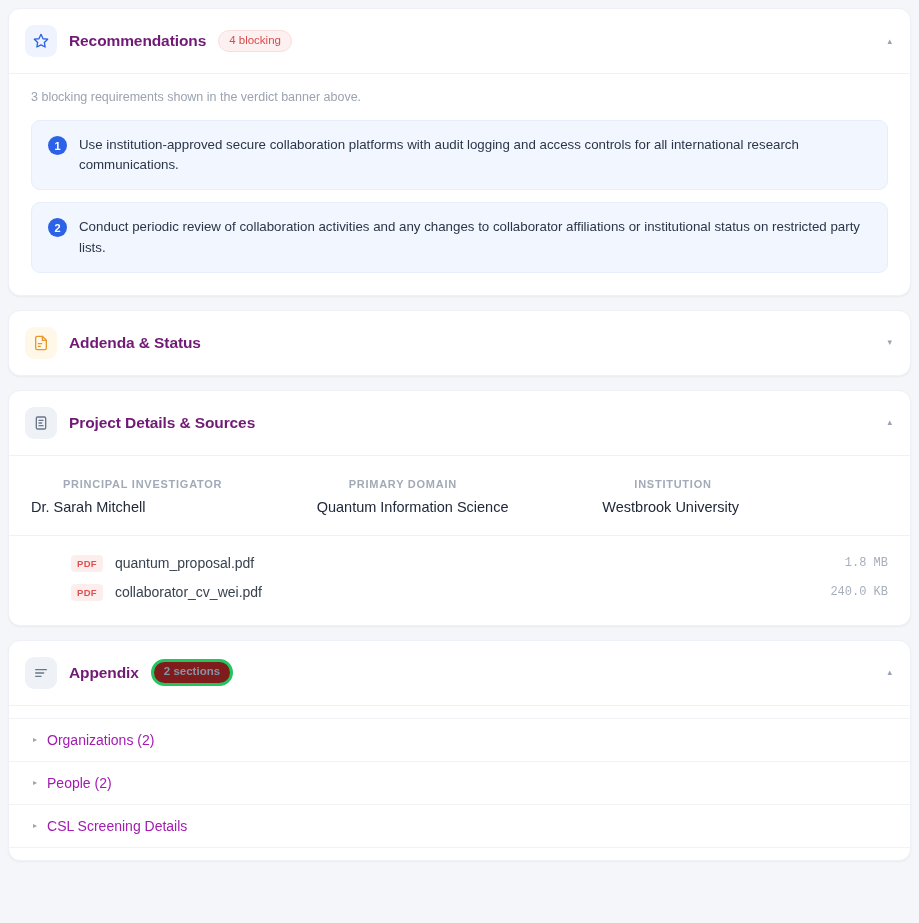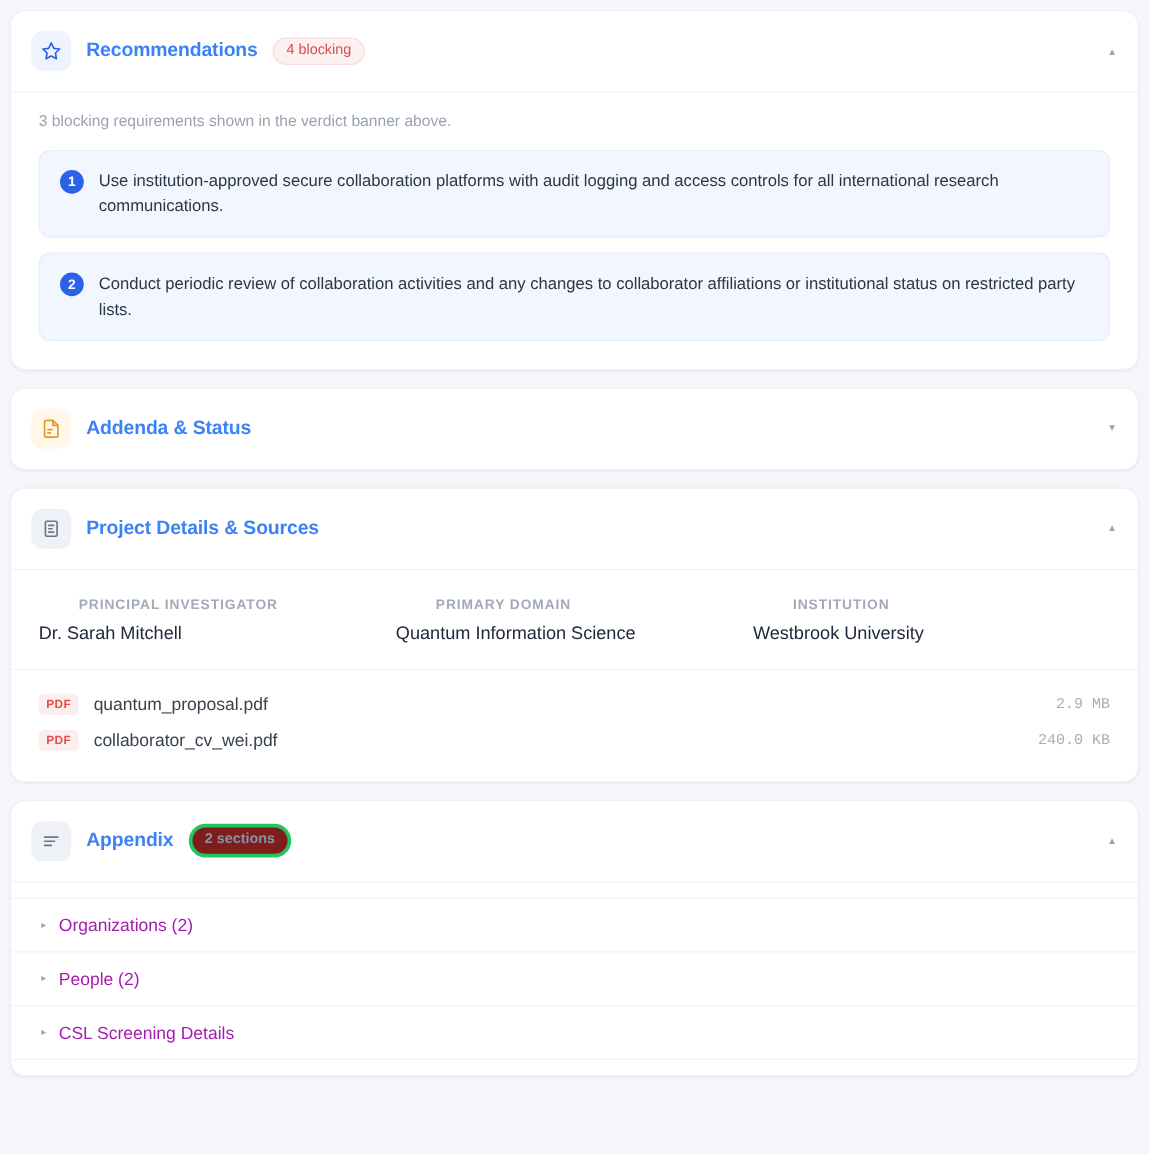--- a/index.html
+++ b/index.html
@@ -54,7 +54,7 @@
   .head-title {
     font-size: 15.5px;
     font-weight: bold;
-    color: #3b82f6;
+    color: #701a75;
     letter-spacing: -0.1px;
   }
 

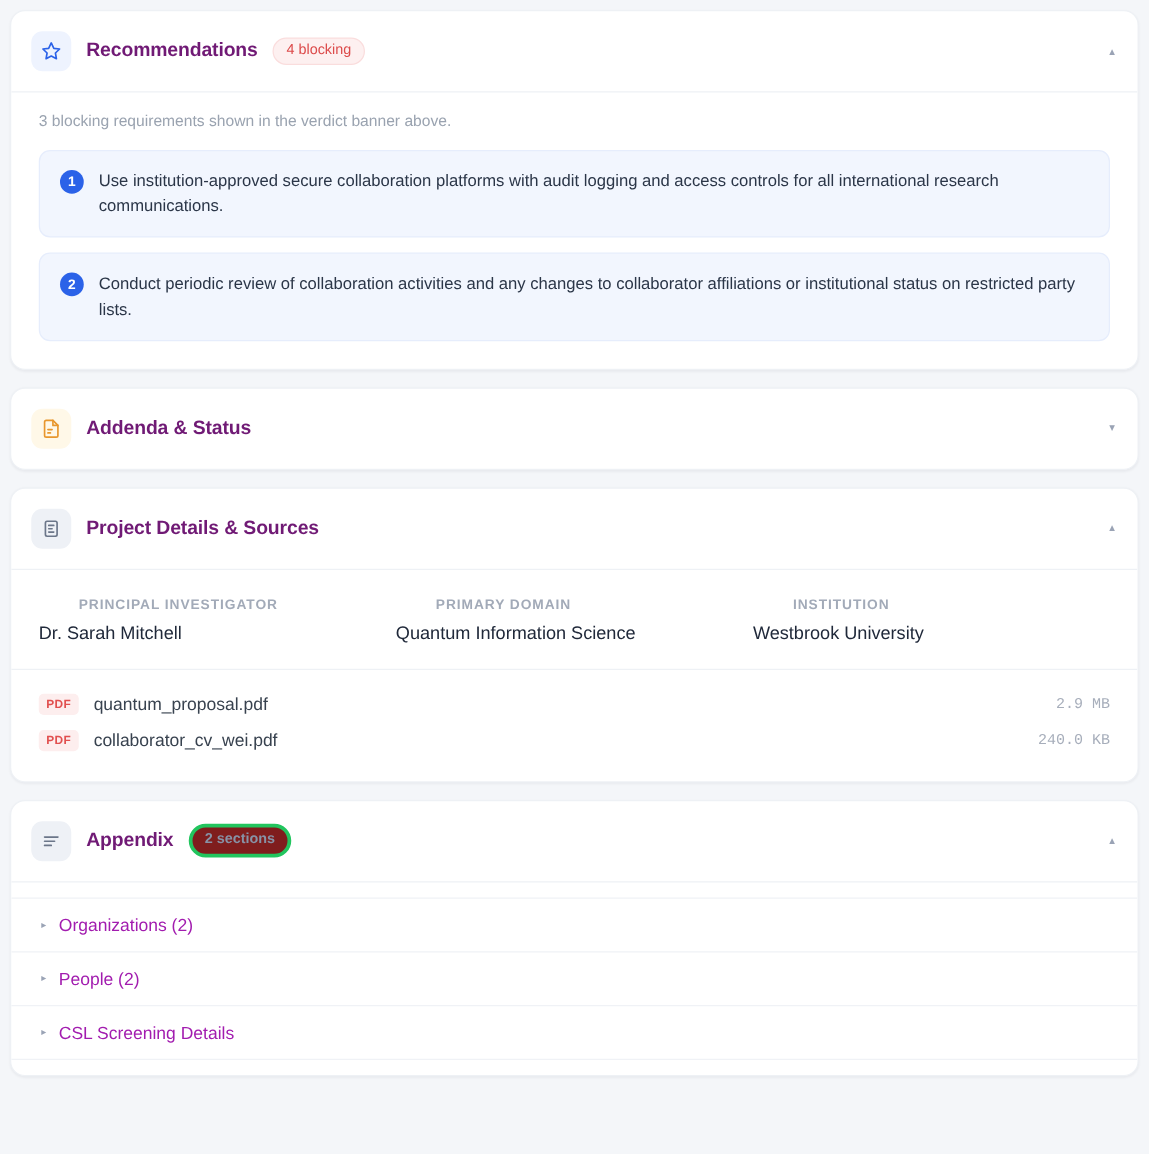--- a/index.html
+++ b/index.html
@@ -146,7 +146,7 @@
     color: #20293a;
   }
 
-  .file-list { padding: 13px 22px 18px 22px; }
+  .file-list { padding: 13px 22px 18px 22px; margin-left: 40px; }
   .file-row {
     display: flex;
     align-items: center;

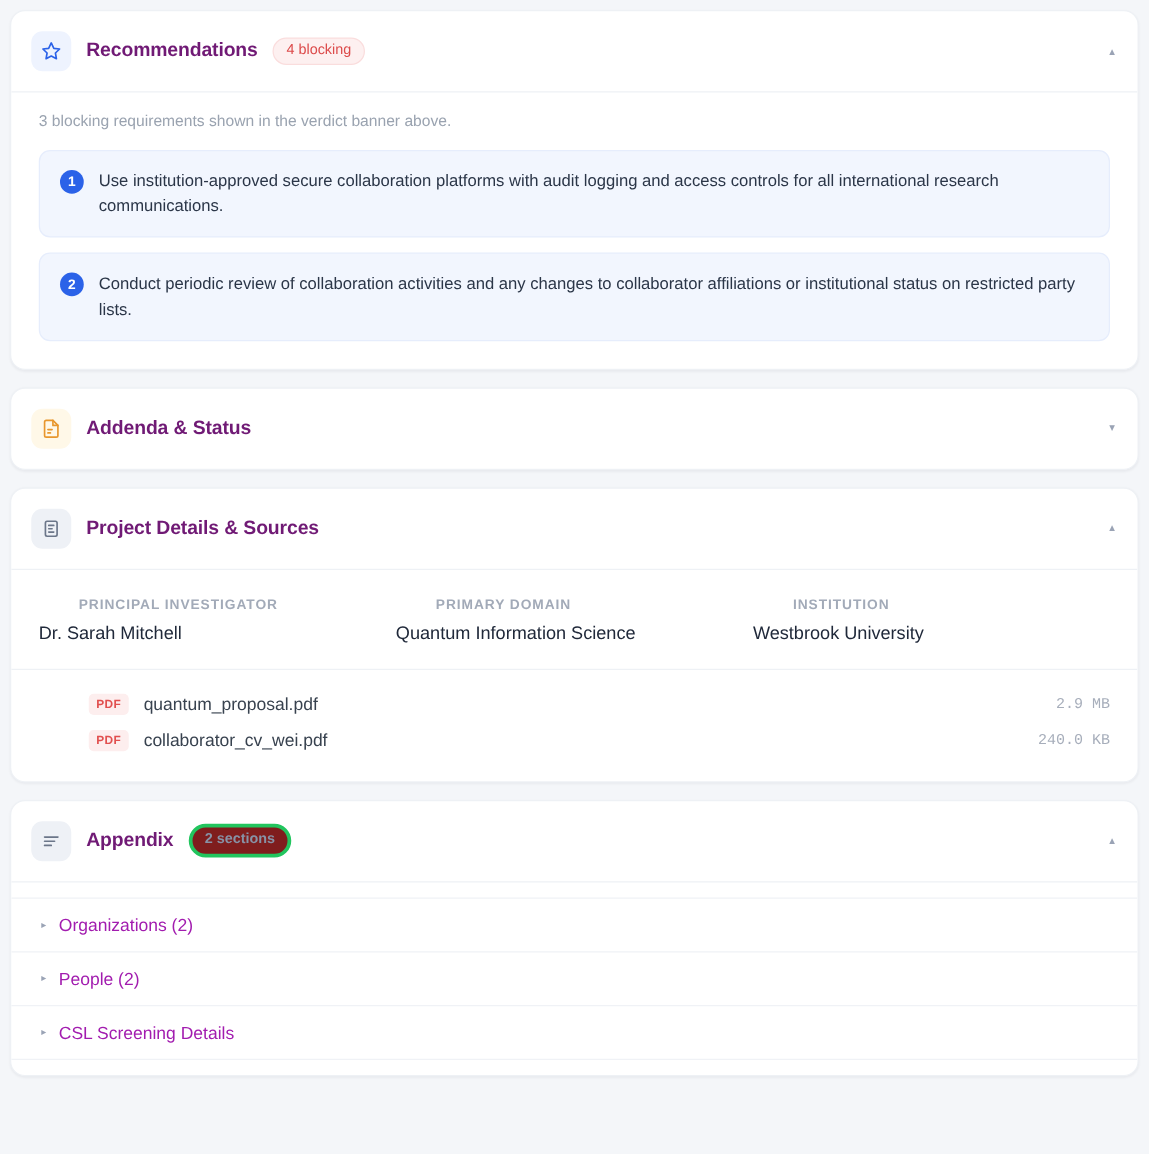--- a/index.html
+++ b/index.html
@@ -276,7 +276,7 @@
       <div class="file-row">
         <span class="pdf-badge">PDF</span>
         <span class="file-name">quantum_proposal.pdf</span>
-        <span class="file-size">2.9 MB</span>
+        <span class="file-size">1.8 MB</span>
       </div>
       <div class="file-row">
         <span class="pdf-badge">PDF</span>

